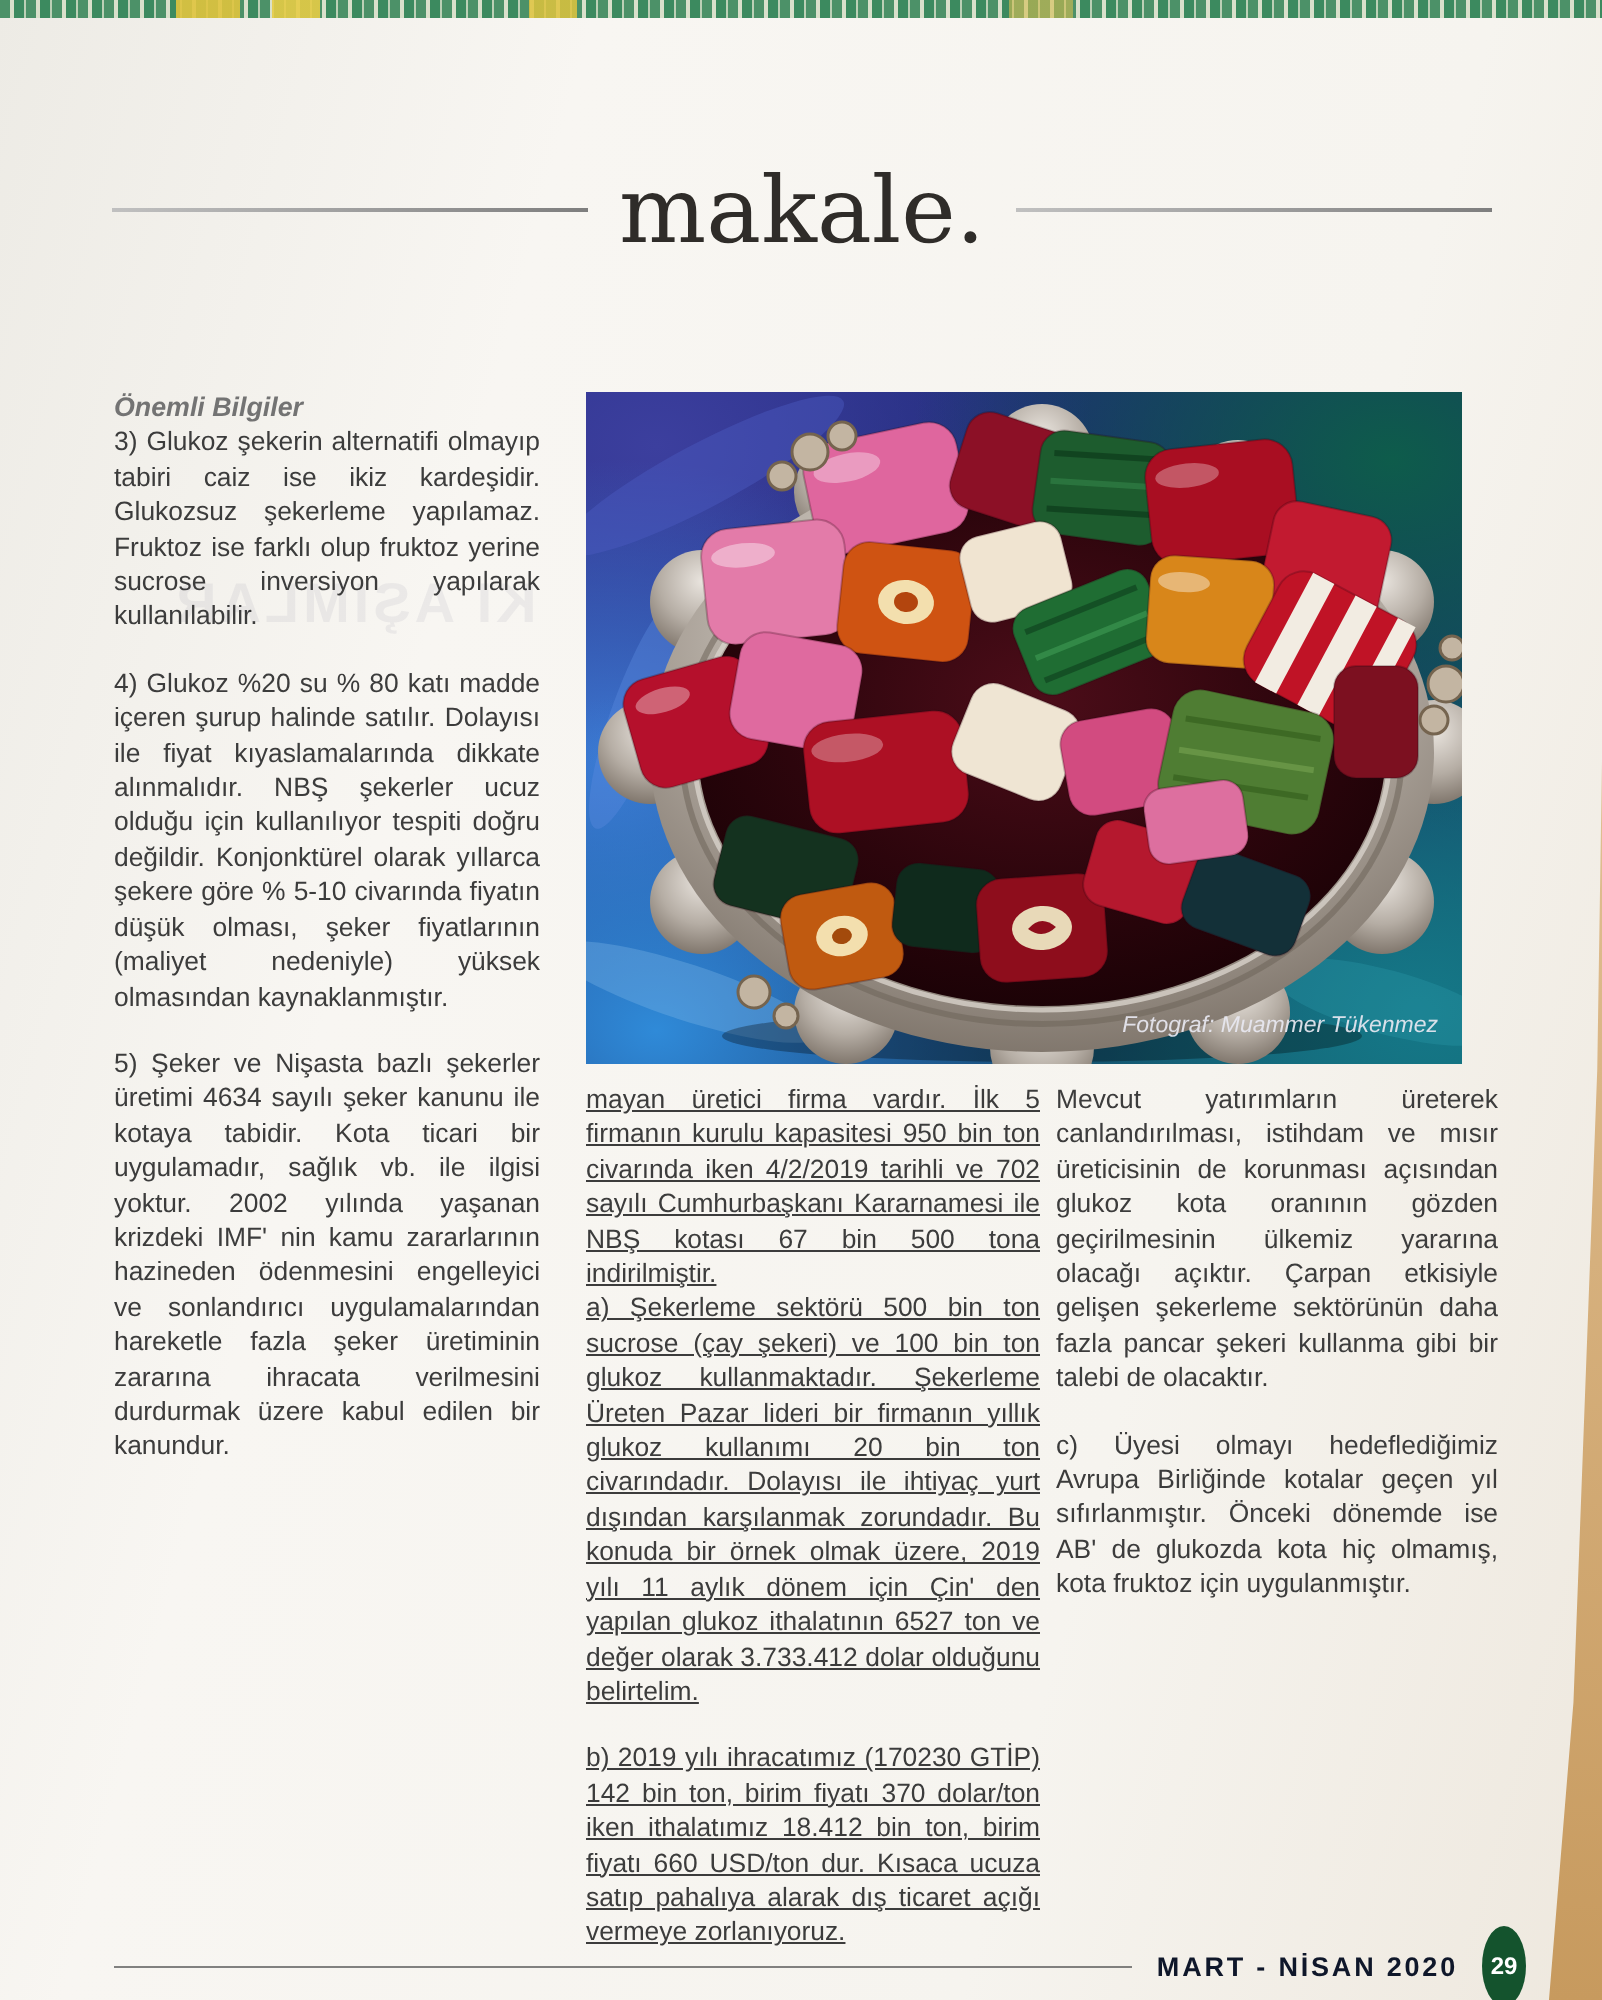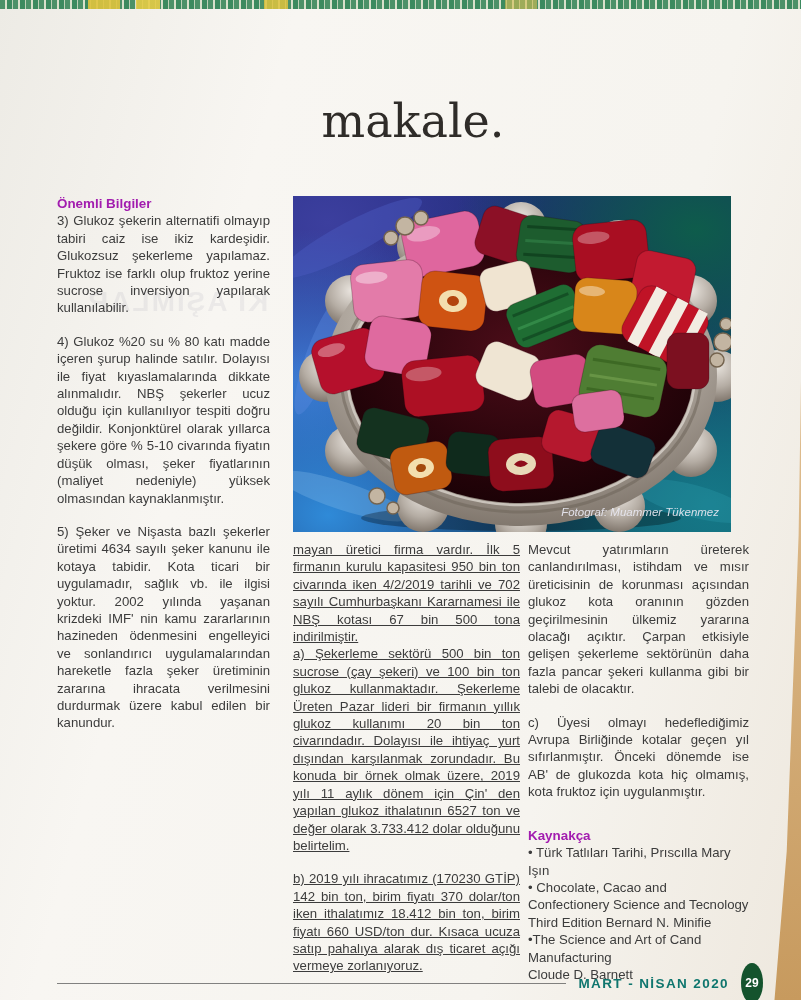--- a/index.html
+++ b/index.html
@@ -19,7 +19,7 @@
     background:linear-gradient(180deg,#e0bf92,#c79a5e);
     clip-path:polygon(100% 0%,93% 25%,58% 76%,22% 100%,100% 100%);
   }
-  .header{position:absolute;top:82px;left:68px;width:690px;display:flex;align-items:center;gap:16px;flex-direction:column;}
+  .header{position:absolute;top:82px;left:56px;width:690px;display:flex;align-items:center;gap:16px;}
   .header .rule{flex:1;height:2px;background:linear-gradient(90deg,#c0c0c0,#7e7e7e);}
   .masthead{font-family:"DejaVu Serif","Liberation Serif",serif;font-size:46px;line-height:1;color:#2f2c29;letter-spacing:0;white-space:nowrap;}
   .ghost{

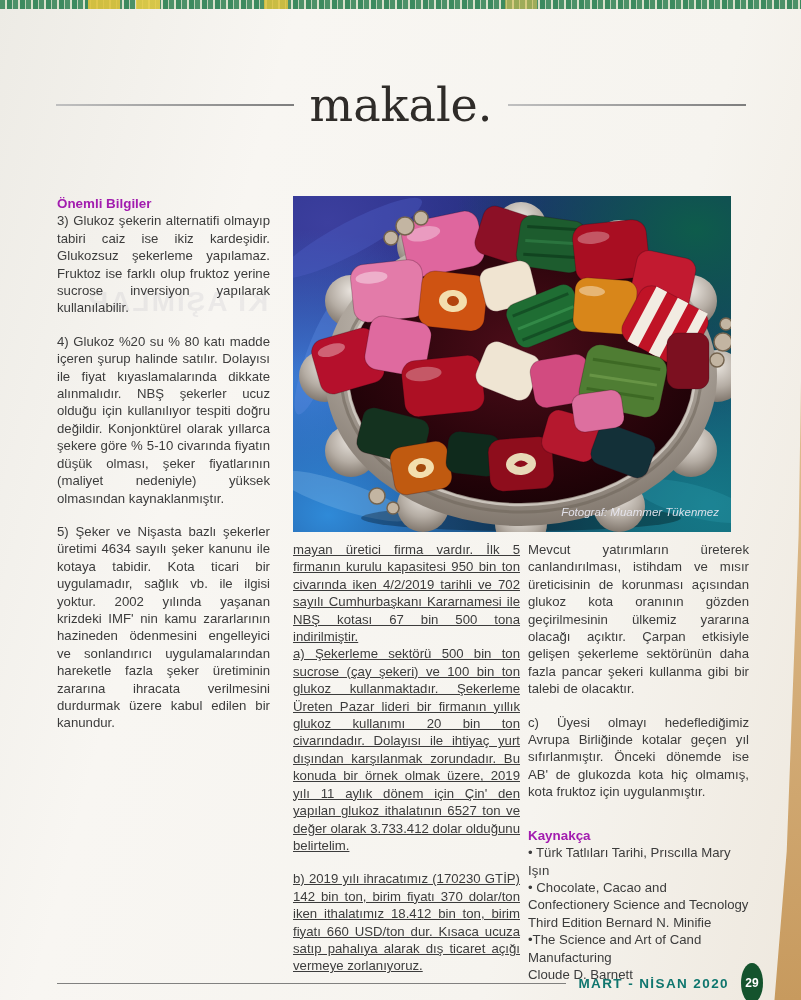--- a/index.html
+++ b/index.html
@@ -33,7 +33,7 @@
   .col-left{left:57px;top:195px;width:213px;}
   .col-mid{left:293px;top:541px;width:227px;text-decoration:underline;}
   .col-right{left:528px;top:541px;width:221px;}
-  .section-head{font-size:13.4px;font-weight:bold;color:#a21caf;margin:0;text-align:left;}
+  .section-head{font-size:13.4px;font-weight:bold;color:#737373;margin:0;text-align:left;font-style:italic;}
   .refs{margin-top:26px;}
   .refs p{margin:0;text-align:left;}
   .photo{position:absolute;left:293px;top:196px;width:438px;height:336px;display:block;}

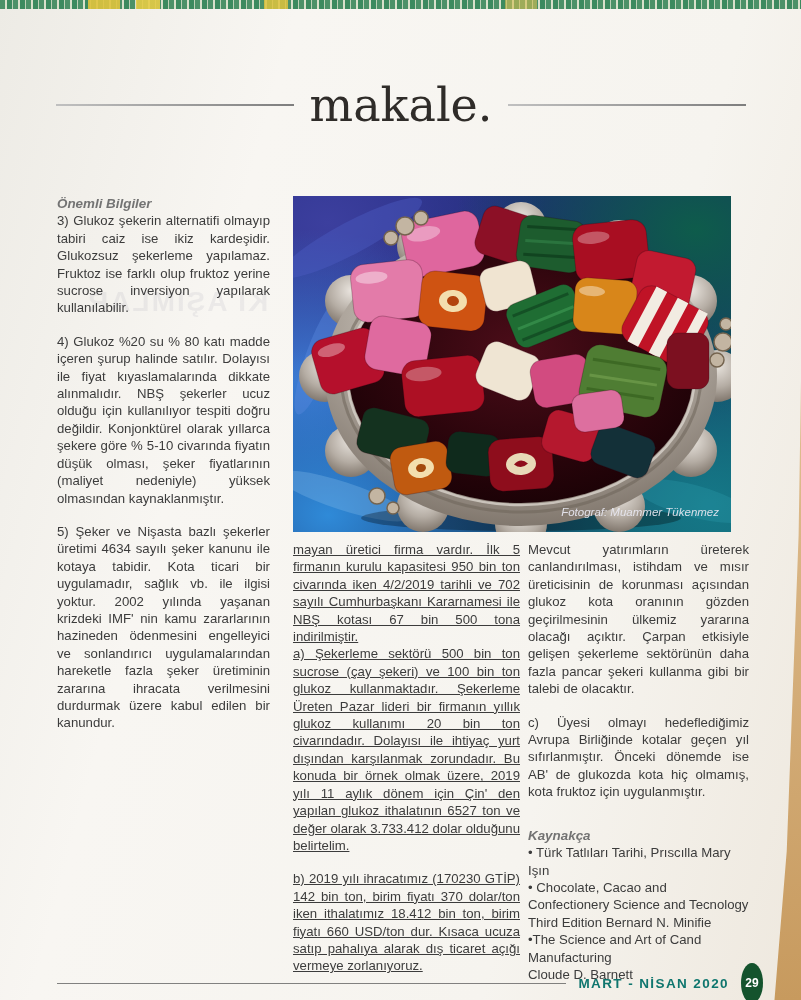--- a/index.html
+++ b/index.html
@@ -261,13 +261,6 @@
 <div class="col col-right">
   <p>Mevcut yatırımların üreterek canlandırılması, istihdam ve mısır üreticisinin de korunması açısından glukoz kota oranının gözden geçirilmesinin ülkemiz yararına olacağı açıktır. Çarpan etkisiyle gelişen şekerleme sektörünün daha fazla pancar şekeri kullanma gibi bir talebi de olacaktır.</p>
   <p>c) Üyesi olmayı hedeflediğimiz Avrupa Birliğinde kotalar geçen yıl sıfırlanmıştır. Önceki dönemde ise AB' de glukozda kota hiç olmamış, kota fruktoz için uygulanmıştır.</p>
-  <div class="refs">
-    <p class="section-head">Kaynakça</p>
-    <p>• Türk Tatlıları Tarihi, Prıscılla Mary Işın</p>
-    <p>• Chocolate, Cacao and Confectionery Science and Tecnology Third Edition Bernard N. Minifie</p>
-    <p>•The Science and Art of Cand Manufacturing</p>
-    <p>Cloude D. Barnett</p>
-  </div>
 </div>
 
 <div class="footer">

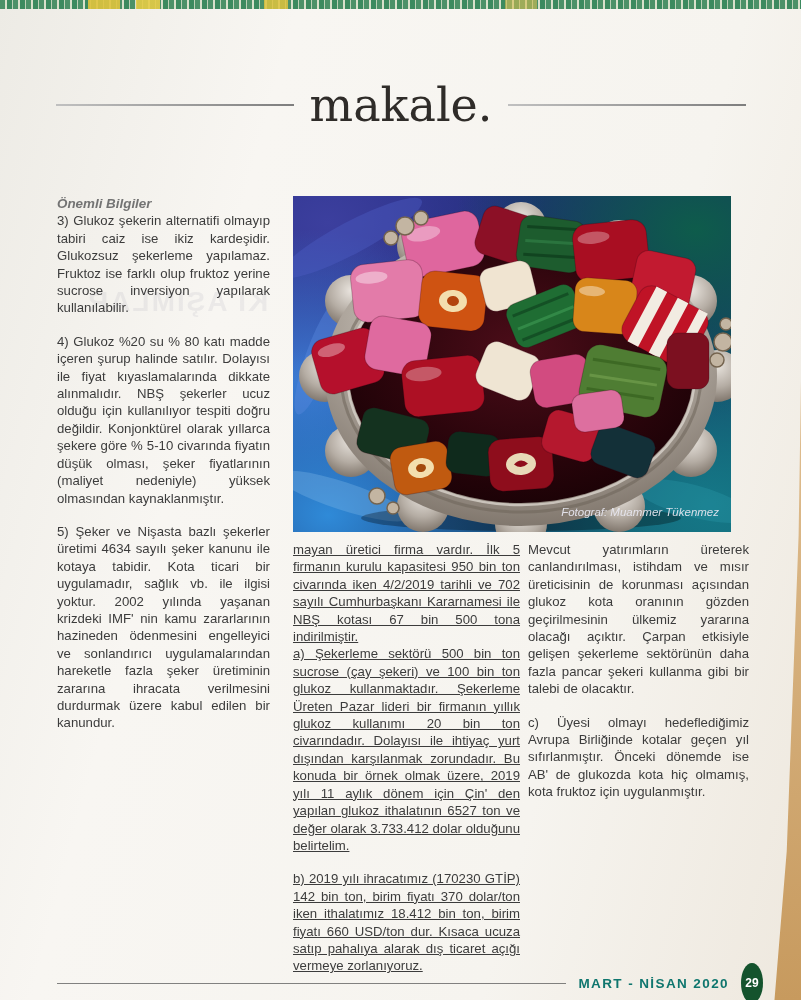--- a/index.html
+++ b/index.html
@@ -39,7 +39,7 @@
   .photo{position:absolute;left:293px;top:196px;width:438px;height:336px;display:block;}
   .footer{position:absolute;left:57px;top:963px;width:706px;display:flex;align-items:center;gap:12px;}
   .footer-rule{flex:1;height:1px;background:#5a5a5a;opacity:.75;}
-  .footer-label{font-size:13.5px;font-weight:bold;letter-spacing:1.4px;color:#0f766e;white-space:nowrap;}
+  .footer-label{font-size:13.5px;font-weight:bold;letter-spacing:1.4px;color:#0f172a;white-space:nowrap;}
   .page-badge{width:22px;height:40px;border-radius:50%;background:#14532d;color:#fff;font-size:12px;font-weight:bold;display:flex;align-items:center;justify-content:center;}
 </style>
 </head>

